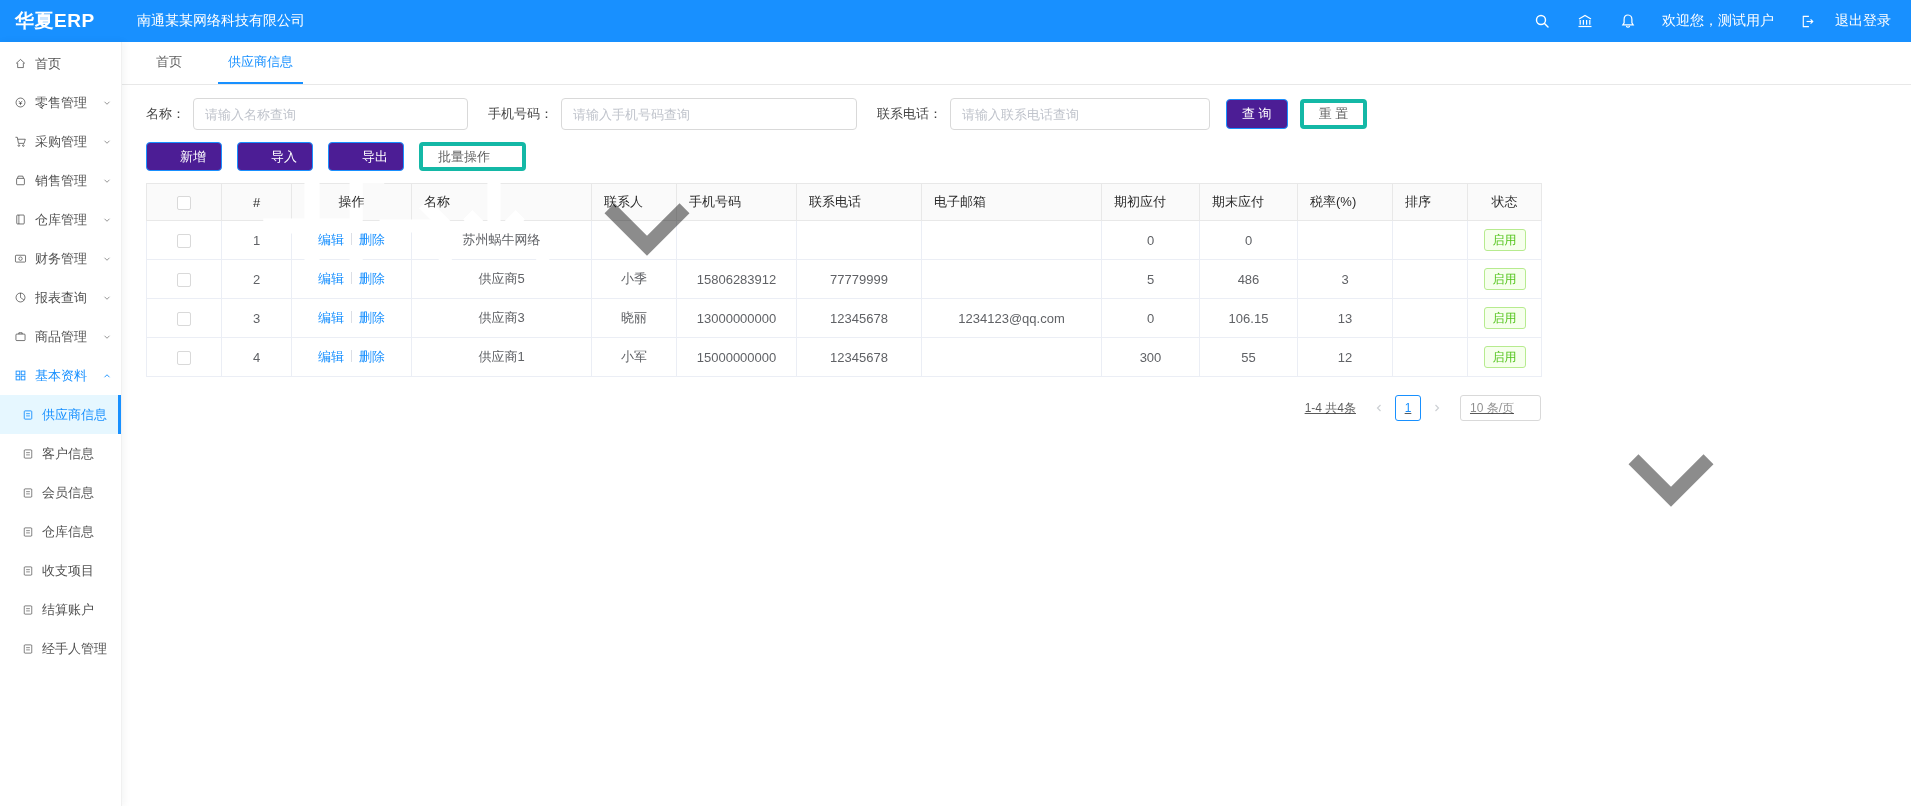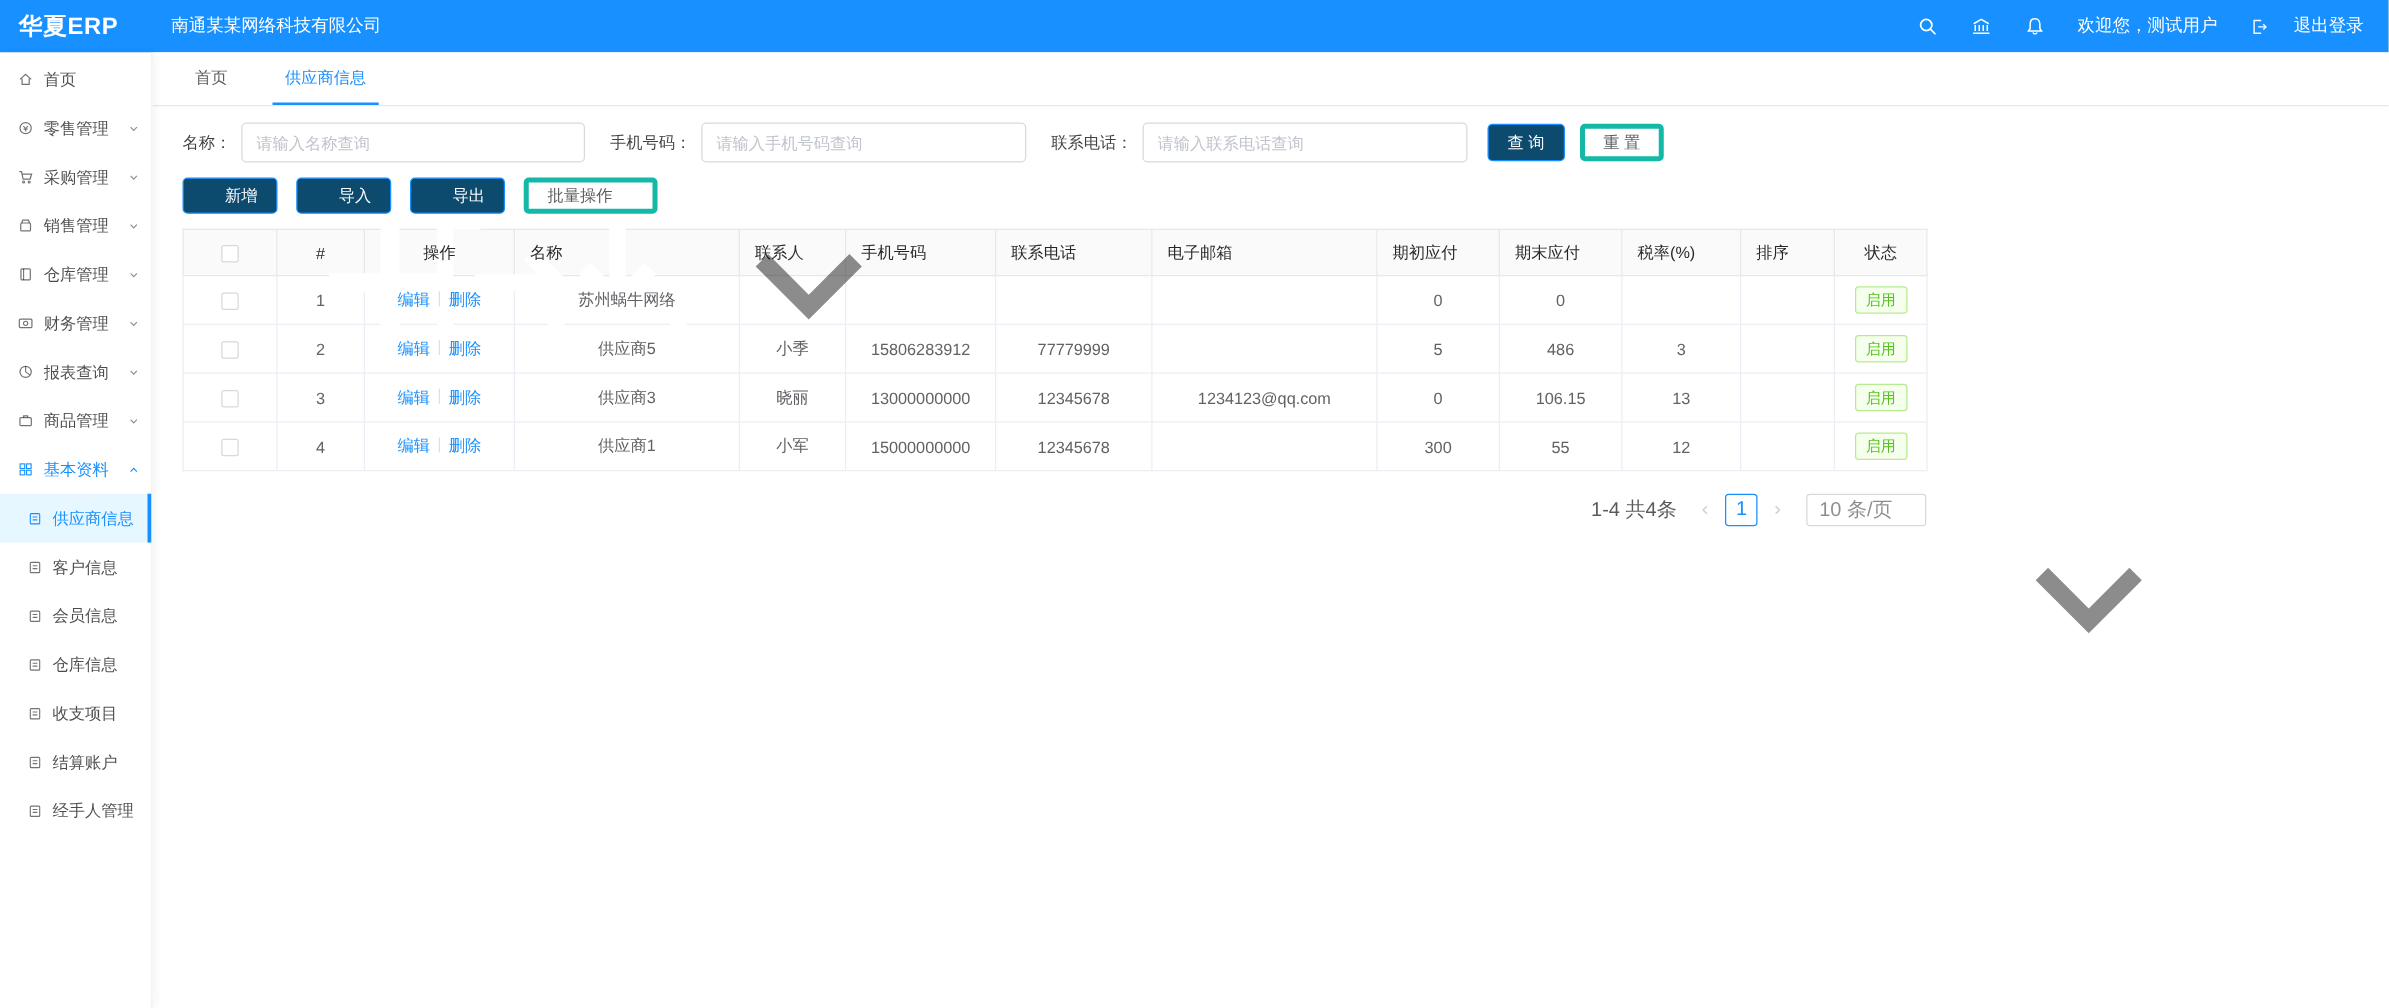--- a/index.html
+++ b/index.html
@@ -54,7 +54,7 @@
              color:rgba(0,0,0,.65); outline:none; font-family:inherit; }
   .f-input::placeholder { color:#c0c4cc; }
   .w1 { width:275px; margin-right:20px; }
-  .w2 { width:260px; margin-right:20px; }
+  .w2 { width:296px; margin-right:20px; }
   .w3 { width:260px; margin-right:16px; }
 
   .btn { height:30px; border-radius:4px; font-size:13px; display:inline-flex; align-items:center;

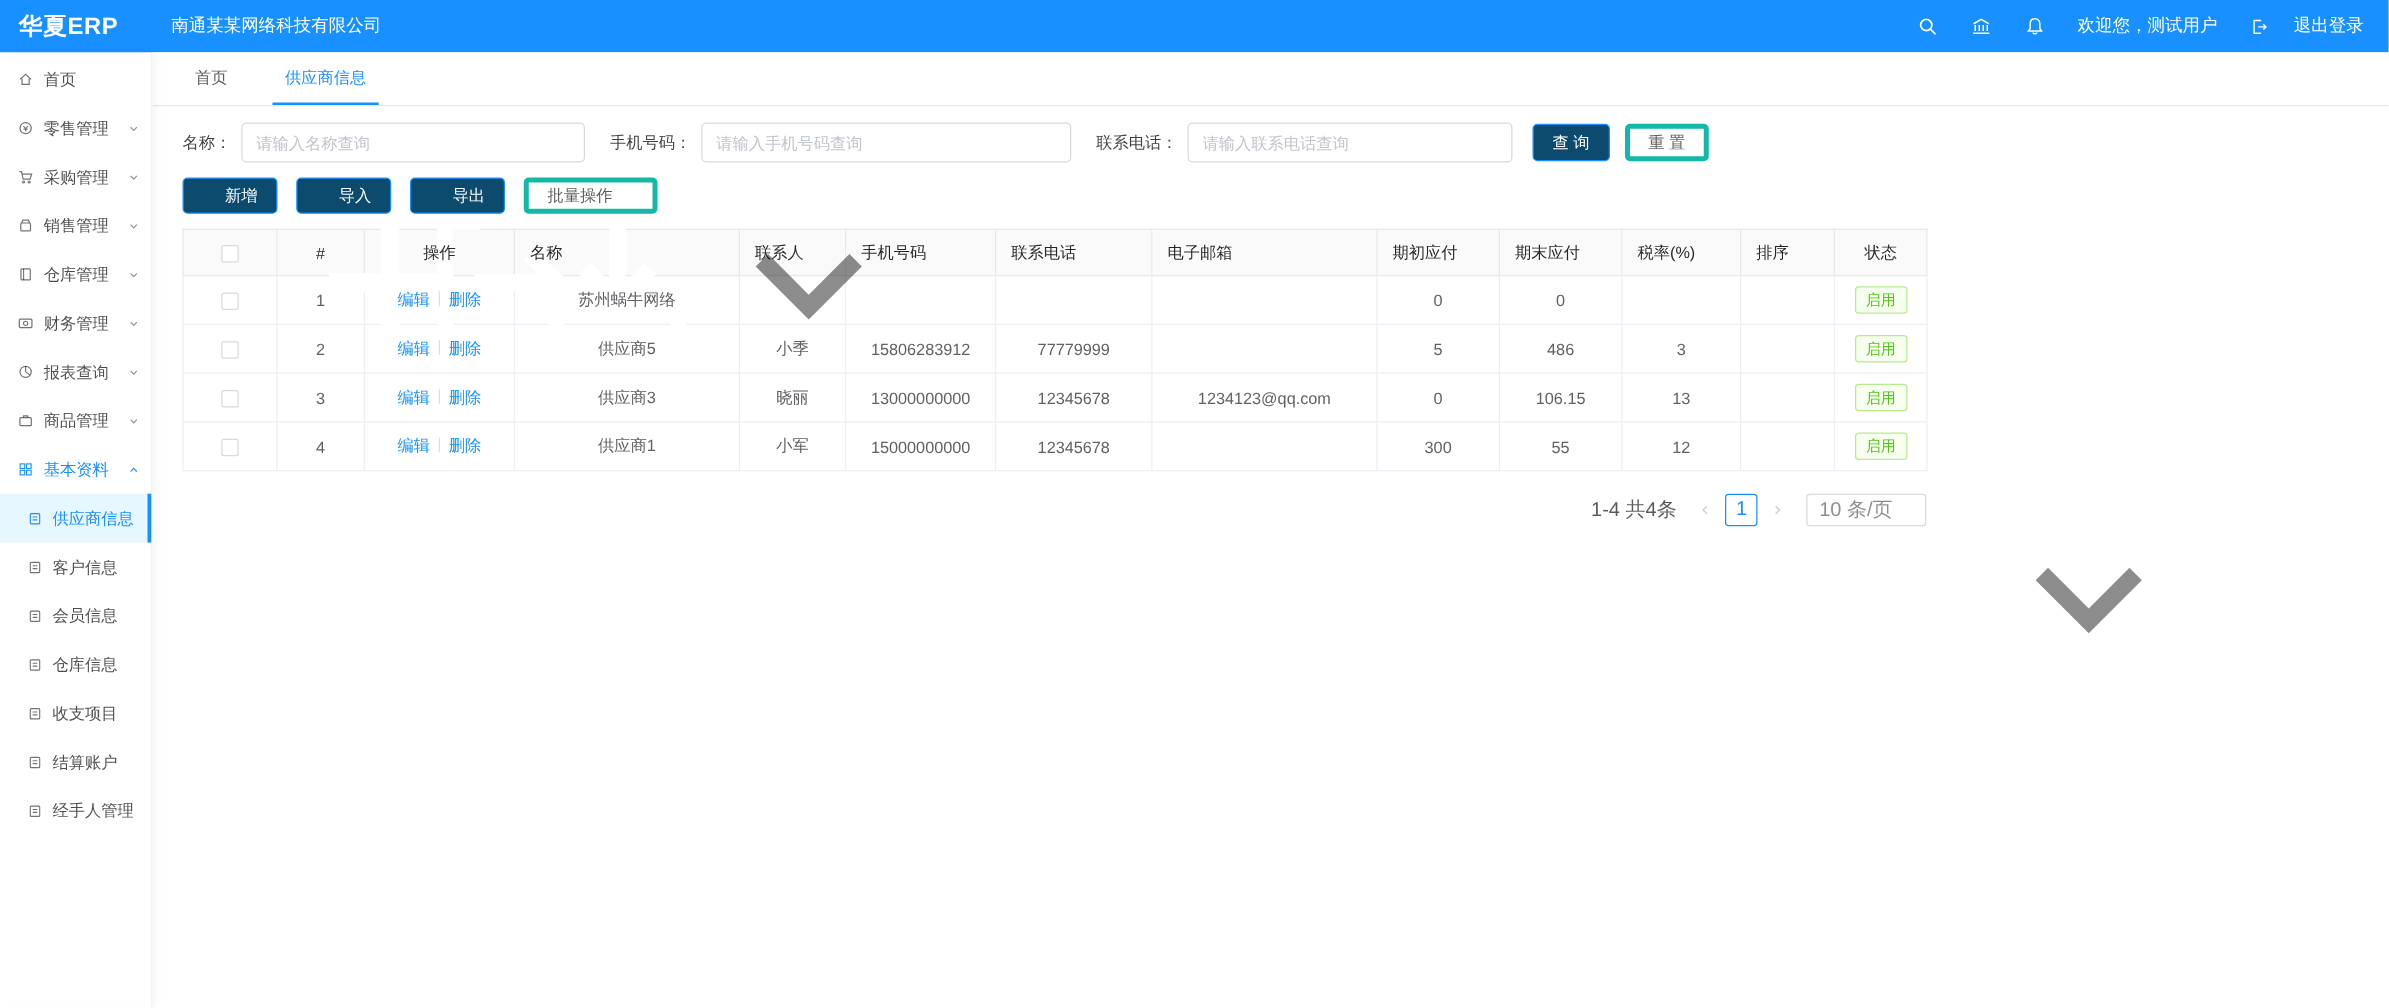--- a/index.html
+++ b/index.html
@@ -59,7 +59,7 @@
 
   .btn { height:30px; border-radius:4px; font-size:13px; display:inline-flex; align-items:center;
          justify-content:center; cursor:pointer; font-family:inherit; white-space:nowrap; }
-  .btn-primary { background:#0c4a6e; border:1px solid #1890ff; color:#fff; padding:0 15px; }
+  .btn-primary { background:#4c1d95; border:1px solid #1890ff; color:#fff; padding:0 15px; }
   .btn-default { background:#fff; border:4px solid #14b8a6; color:rgba(0,0,0,.65); padding:0 15px; }
   .btn-search { margin-right:12px; }
 

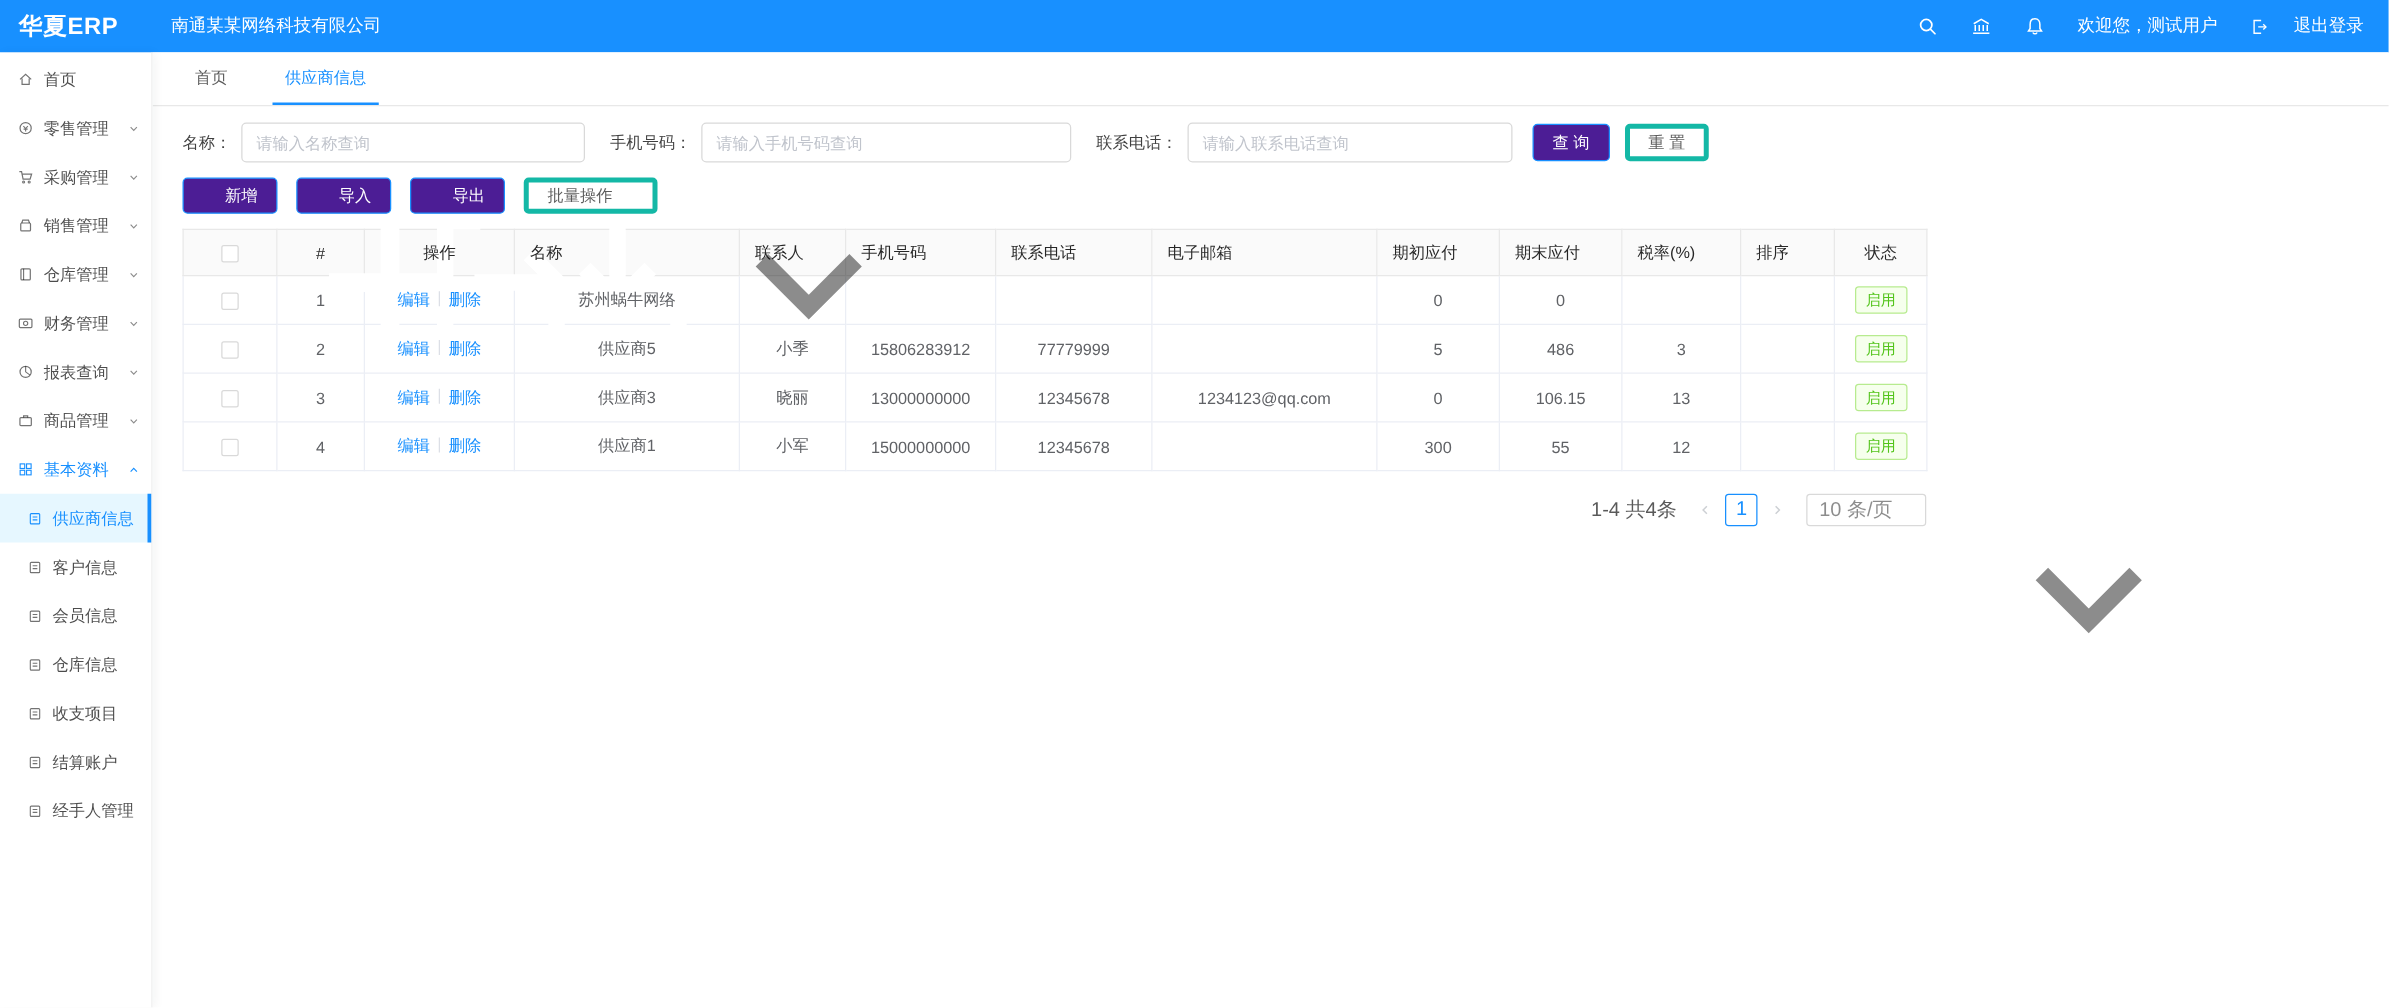--- a/index.html
+++ b/index.html
@@ -85,7 +85,7 @@
 
   
   .pagination { width:1395px; margin-top:18px; display:flex; justify-content:flex-end; align-items:center;
-                font-size:16px; color:rgba(0,0,0,.65); }
+                font-size:12px; color:rgba(0,0,0,.65);text-decoration:underline; }
   .pg-total { margin-right:12px; }
   .pg-arrow { width:22px; height:22px; display:flex; align-items:center; justify-content:center;
               color:#cdd0d4; cursor:pointer; padding:5px; }

